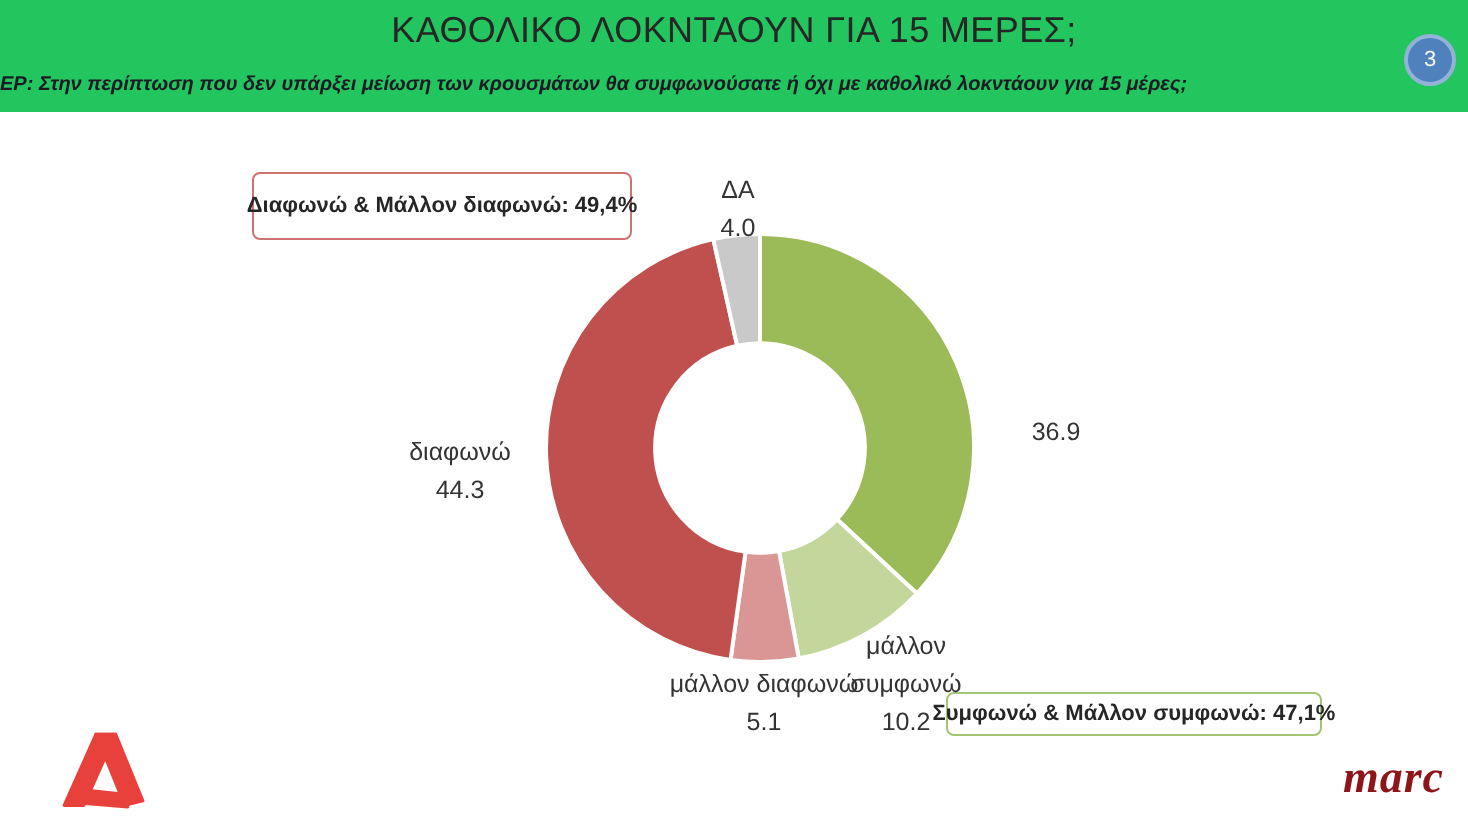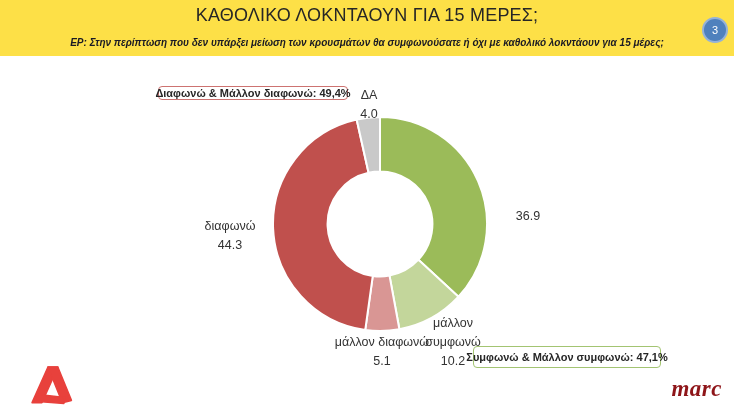--- a/index.html
+++ b/index.html
@@ -7,7 +7,7 @@
     width:734px;height:413px;position:relative;overflow:hidden;
     background:#ffffff;font-family:"Liberation Sans",sans-serif;
   }
-  .header{position:absolute;left:0;top:0;width:734px;height:56px;background:#fde047;}
+  .header{position:absolute;left:0;top:0;width:734px;height:56px;background:#22c55e;}
   .slide-title{
     position:absolute;left:0;top:5px;width:734px;text-align:center;
     font-size:18px;color:#262626;letter-spacing:.2px;

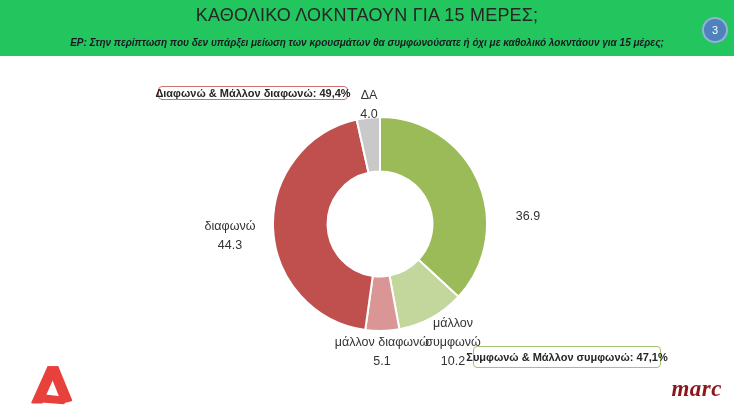--- a/index.html
+++ b/index.html
@@ -13,7 +13,7 @@
     font-size:18px;color:#262626;letter-spacing:.2px;
   }
   .slide-subtitle{
-    position:absolute;left:0;top:37px;width:734px;text-align:center;
+    position:absolute;left:0;top:37px;width:734px;text-align:left;
     font-size:10px;font-style:italic;font-weight:bold;color:#1a1a24;
   }
   .page-badge{

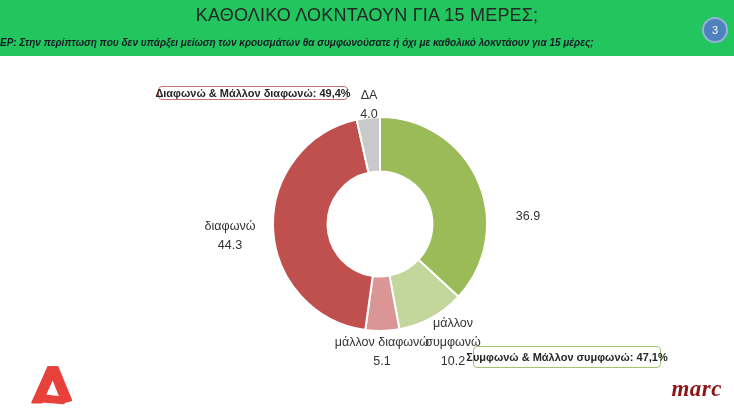--- a/index.html
+++ b/index.html
@@ -27,7 +27,7 @@
     display:flex;align-items:center;justify-content:center;
     font-size:11px;font-weight:bold;color:#262626;white-space:nowrap;
   }
-  .callout.red{left:126px;top:86px;width:190px;height:14px;border:1.5px solid #cd7371;margin-left:32px;}
+  .callout.red{left:126px;top:86px;width:190px;height:34px;border:1.5px solid #cd7371;}
   .callout.green{left:473px;top:346px;width:188px;height:22px;border:1.5px solid #a3c472;text-align:center;}
   .donut-wrap{position:absolute;left:270px;top:114px;width:220px;height:220px;}
   .slice-label{

